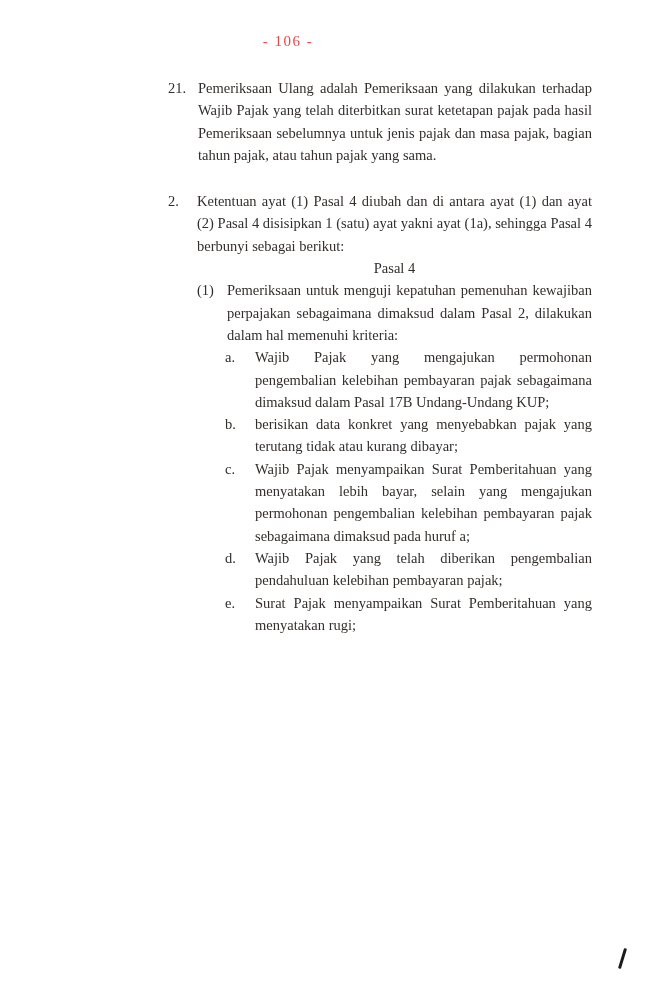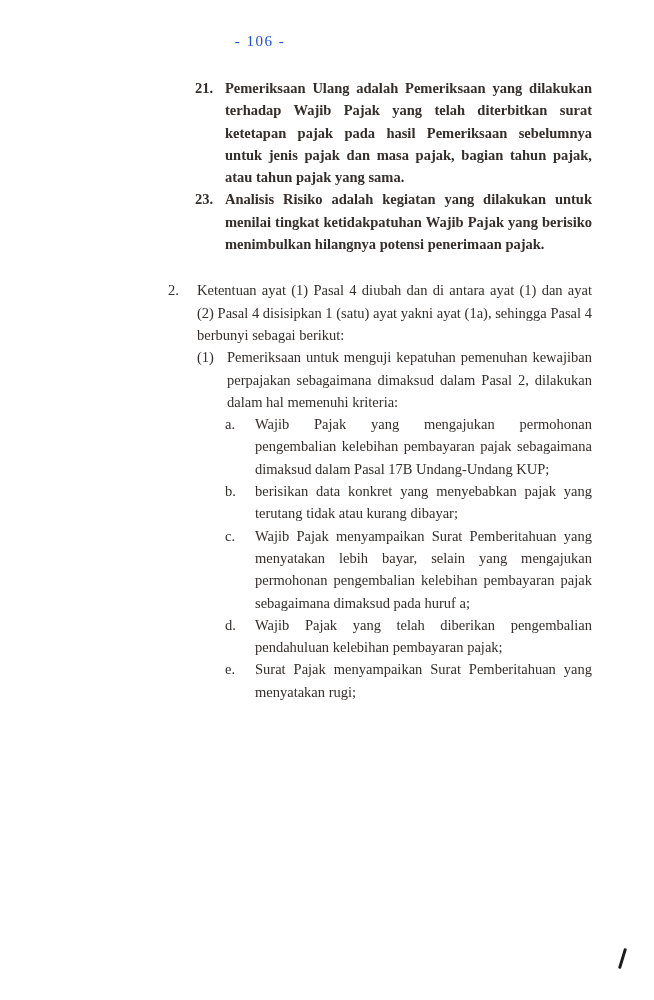--- a/index.html
+++ b/index.html
@@ -17,7 +17,8 @@
     text-align:center;
     font-size:15px;
     letter-spacing:1.5px;
-    color:#1d4ed8;
+    color:#ef4444;
+    padding-left:28px;
   }
   .content{
     position:absolute;

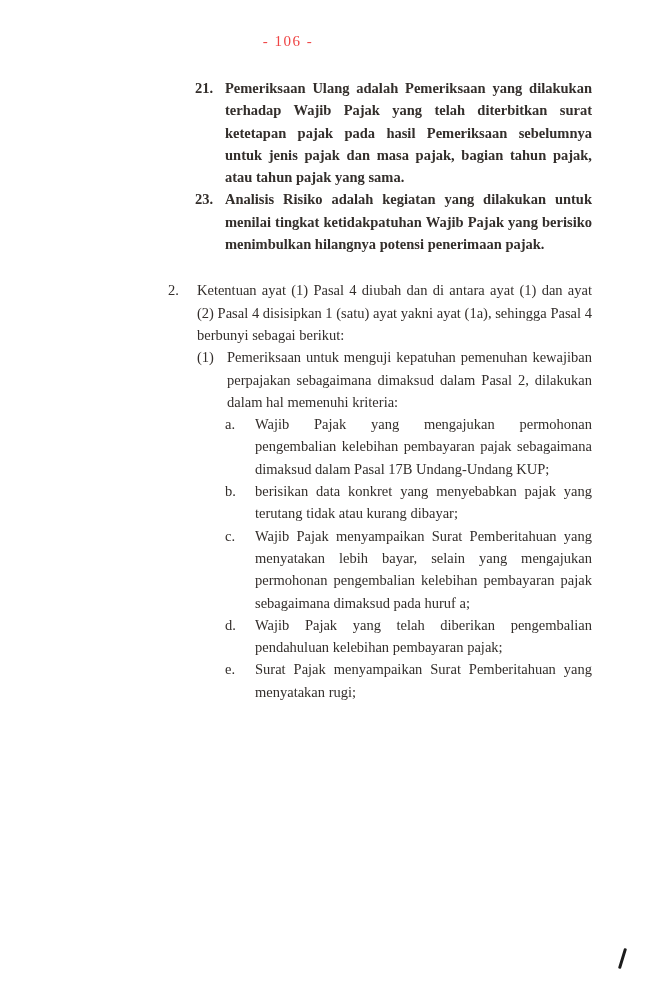--- a/index.html
+++ b/index.html
@@ -31,7 +31,7 @@
   .marker{flex:none;}
   .txt{flex:1 1 auto;text-align:justify;}
   
-  .def-row{margin-left:27px;font-weight:bold;}
+  .def-row{}
   .def-row .marker{width:30px;}
   
   .sec-row{margin-top:24px;}

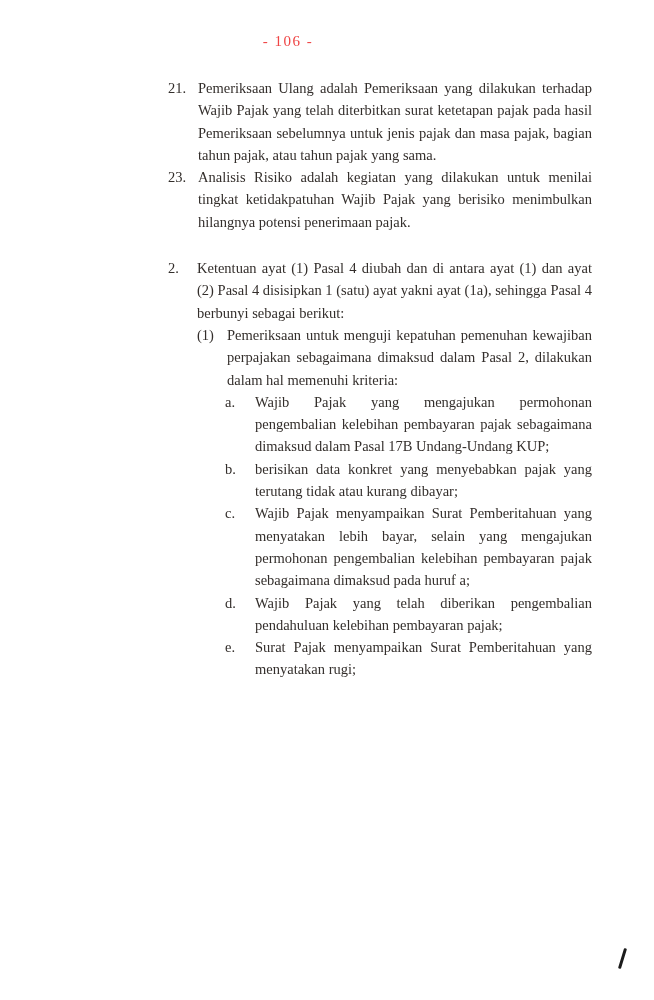--- a/index.html
+++ b/index.html
@@ -80,10 +80,6 @@
       <span class="marker">21.</span>
       <span class="txt">Pemeriksaan Ulang adalah Pemeriksaan yang dilakukan terhadap Wajib Pajak yang telah diterbitkan surat ketetapan pajak pada hasil Pemeriksaan sebelumnya untuk jenis pajak dan masa pajak, bagian tahun pajak, atau tahun pajak yang sama.</span>
     </div>
-    <div class="row def-row">
-      <span class="marker">23.</span>
-      <span class="txt">Analisis Risiko adalah kegiatan yang dilakukan untuk menilai tingkat ketidakpatuhan Wajib Pajak yang berisiko menimbulkan hilangnya potensi penerimaan pajak.</span>
-    </div>
 
     <div class="row sec-row">
       <span class="marker">2.</span>

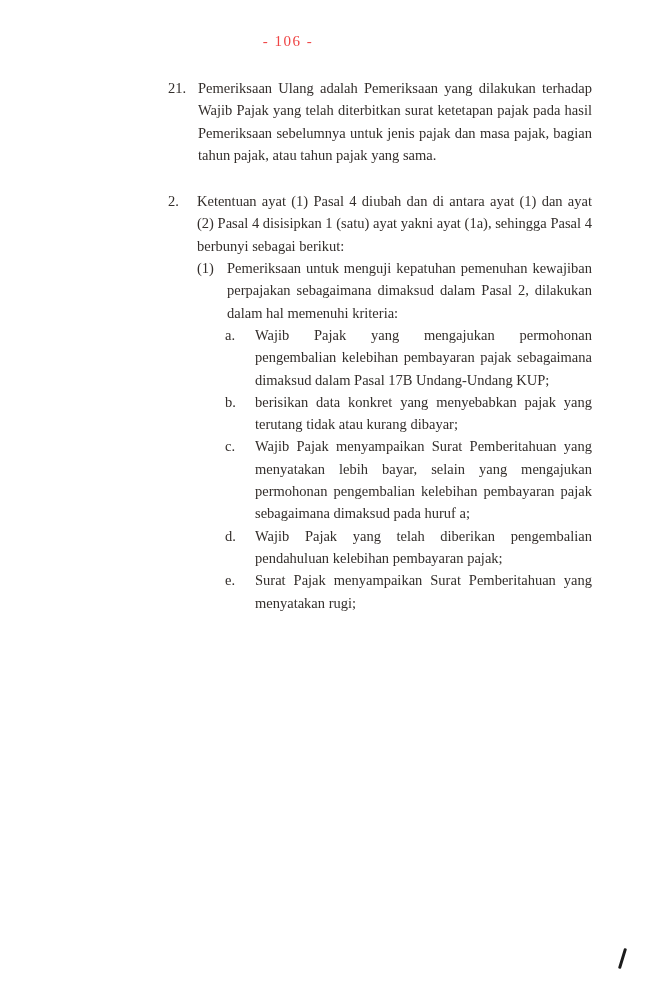--- a/index.html
+++ b/index.html
@@ -86,6 +86,7 @@
       <span class="txt">Ketentuan ayat (1) Pasal 4 diubah dan di antara ayat (1) dan ayat (2) Pasal 4 disisipkan 1 (satu) ayat yakni ayat (1a), sehingga Pasal 4 berbunyi sebagai berikut:</span>
     </div>
 
+    <div class="pasal-heading">Pasal 4</div>
 
     <div class="row verse-row">
       <span class="marker">(1)</span>

